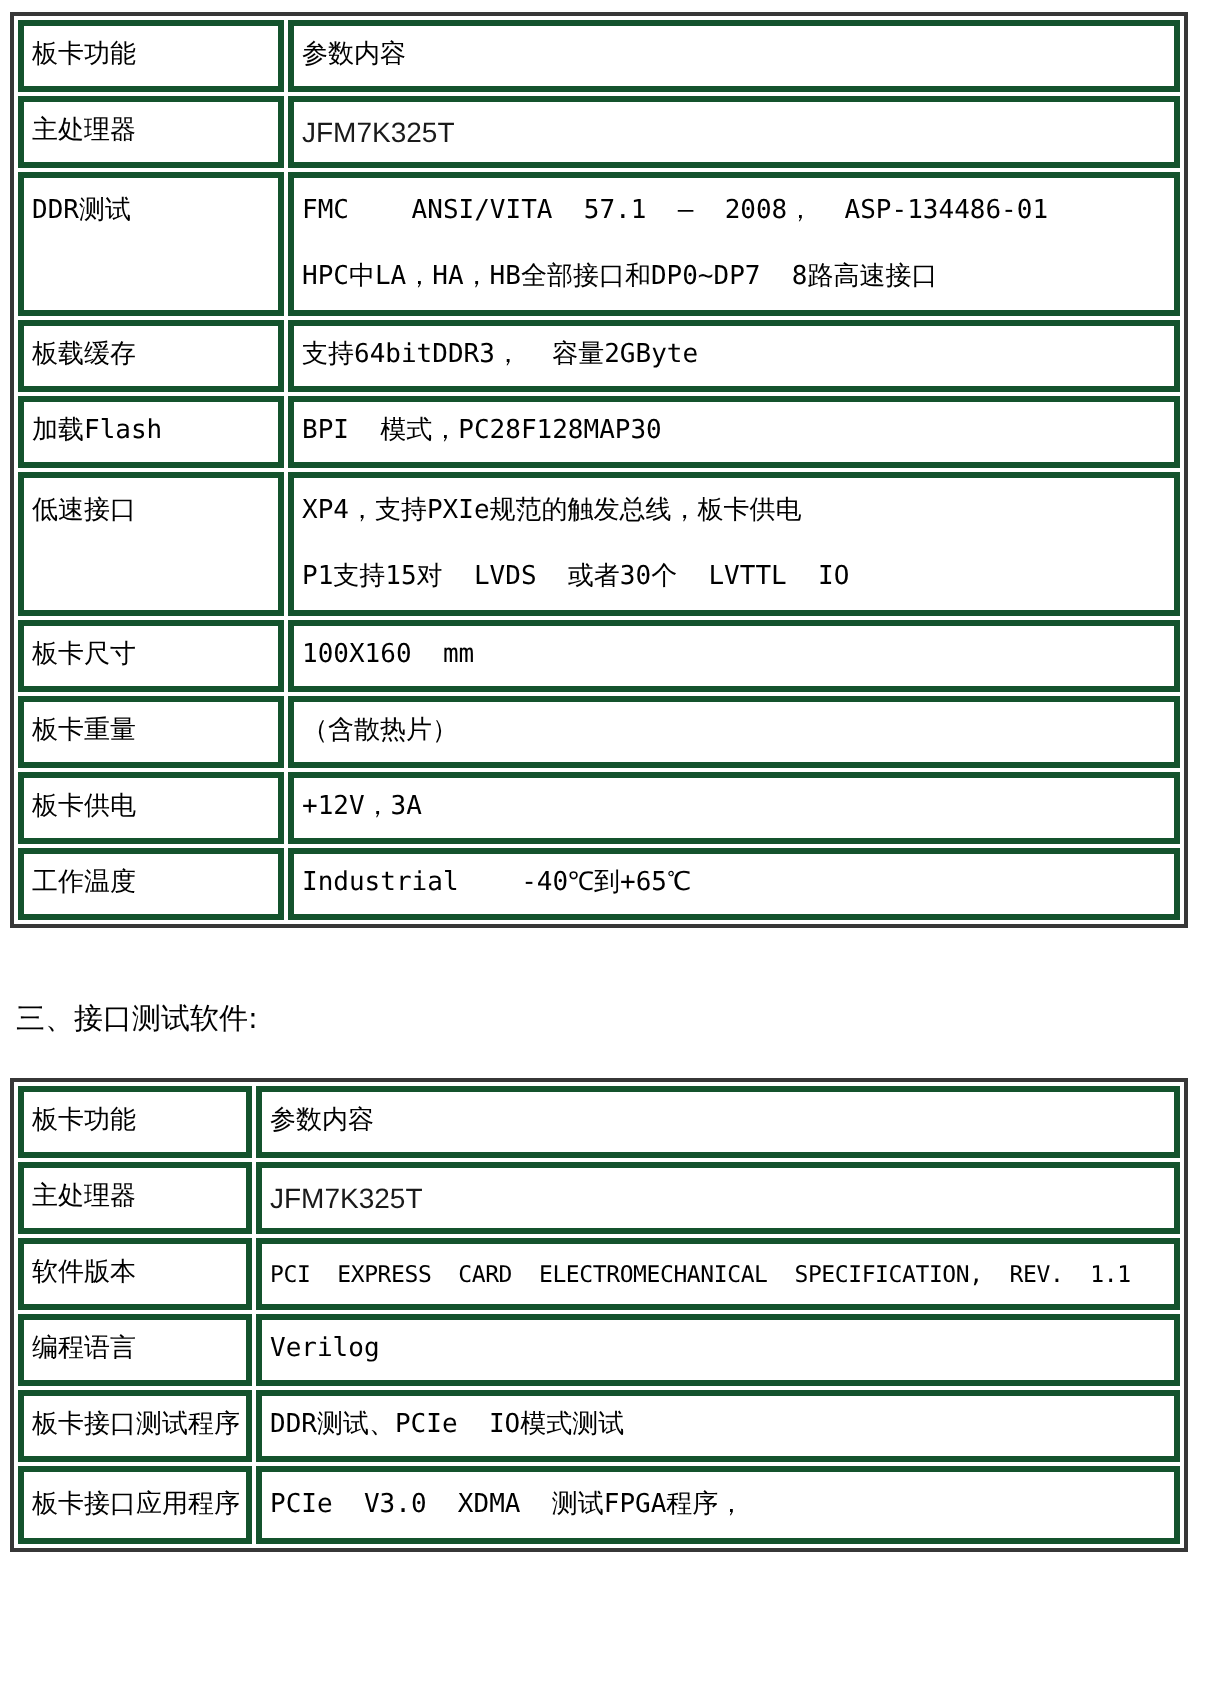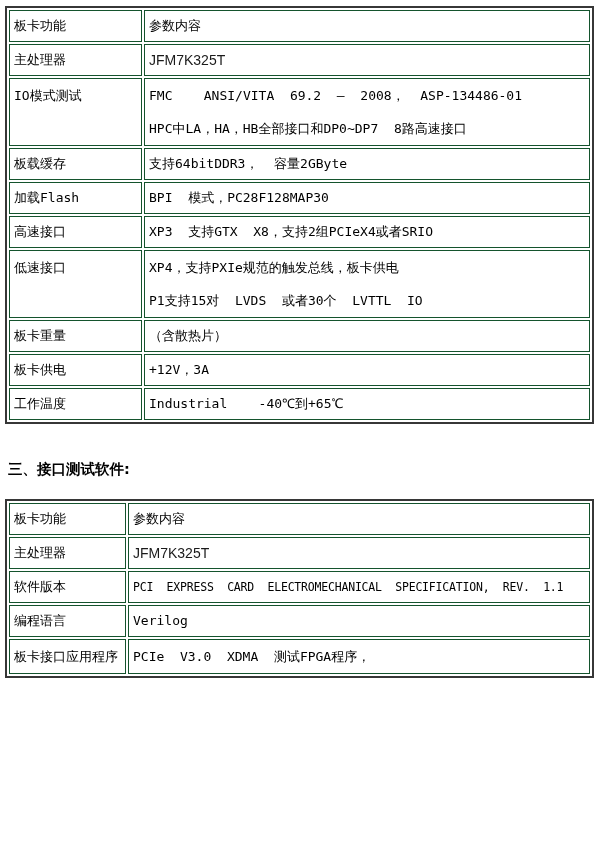--- a/index.html
+++ b/index.html
@@ -22,7 +22,7 @@
     table-layout:fixed;
   }
   table.spec td {
-    border:1px solid #14532d;
+    border:3px solid #14532d;
     padding:0 2px 0 4px;
     vertical-align:top;
     overflow:hidden;

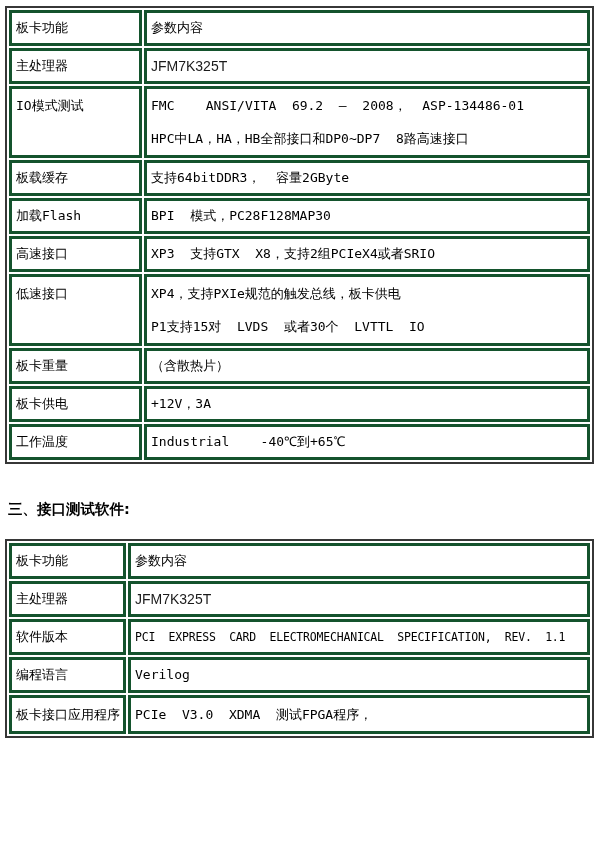--- a/index.html
+++ b/index.html
@@ -89,7 +89,7 @@
         </tr>
         <tr class="tall">
           <td class="label-cell">
-            <div class="line">IO模式测试</div>
+            <div class="line">DDR测试</div>
           </td>
           <td class="value-cell">
             <div class="line">FMC    ANSI/VITA  69.2  –  2008，  ASP-134486-01</div>

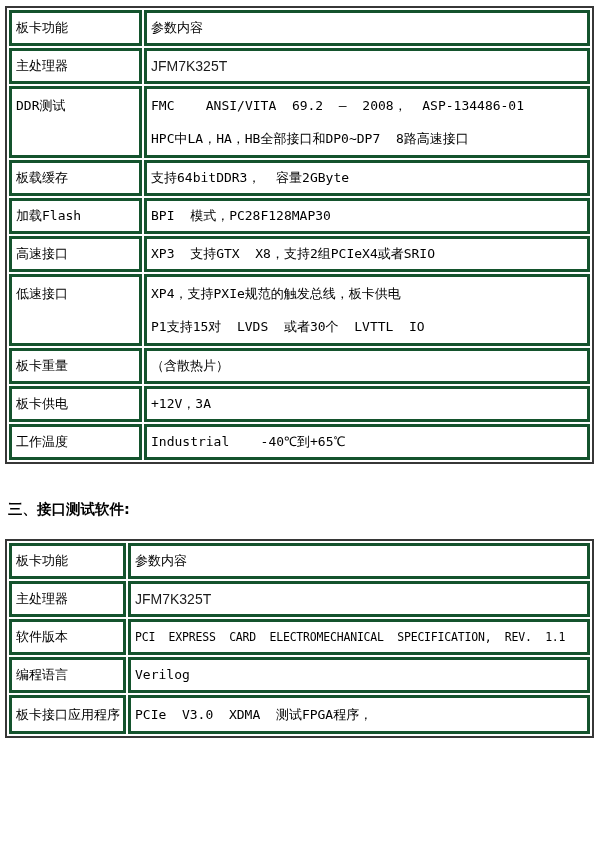--- a/index.html
+++ b/index.html
@@ -92,7 +92,7 @@
             <div class="line">DDR测试</div>
           </td>
           <td class="value-cell">
-            <div class="line">FMC    ANSI/VITA  69.2  –  2008，  ASP-134486-01</div>
+            <div class="line">FMC    ANSI/VITA  57.1  –  2008，  ASP-134486-01</div>
             <div class="line">HPC中LA，HA，HB全部接口和DP0~DP7  8路高速接口</div>
           </td>
         </tr>

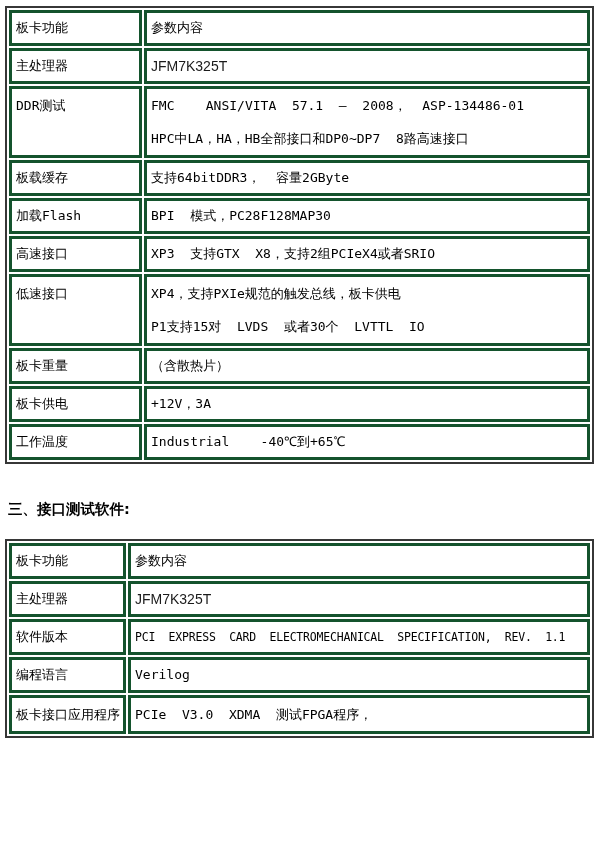--- a/index.html
+++ b/index.html
@@ -112,14 +112,6 @@
             <div class="line">BPI  模式，PC28F128MAP30</div>
           </td>
         </tr>
-        <tr>
-          <td class="label-cell">
-            <div class="line">高速接口</div>
-          </td>
-          <td class="value-cell">
-            <div class="line">XP3  支持GTX  X8，支持2组PCIeX4或者SRIO</div>
-          </td>
-        </tr>
         <tr class="tall">
           <td class="label-cell">
             <div class="line">低速接口</div>

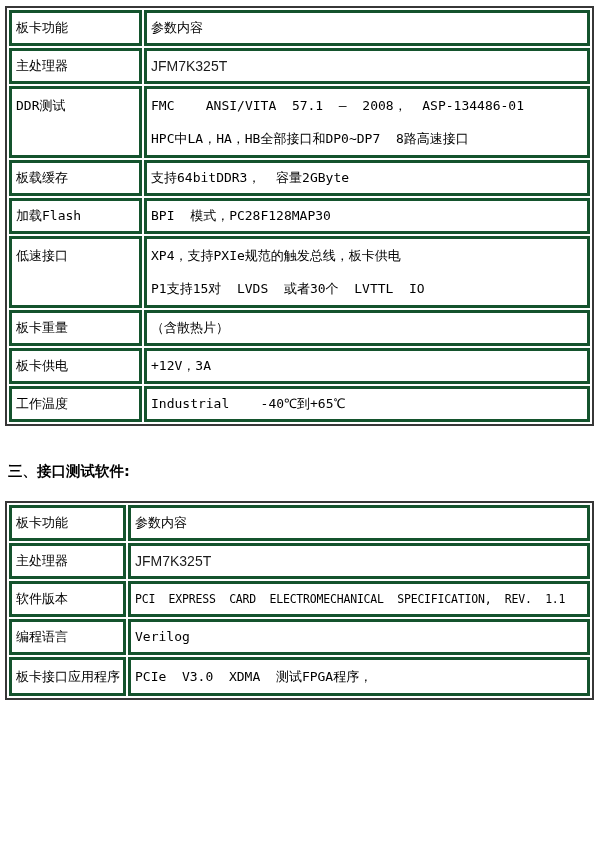--- a/index.html
+++ b/index.html
@@ -123,6 +123,14 @@
         </tr>
         <tr>
           <td class="label-cell">
+            <div class="line">板卡尺寸</div>
+          </td>
+          <td class="value-cell">
+            <div class="line">100X160  mm</div>
+          </td>
+        </tr>
+        <tr>
+          <td class="label-cell">
             <div class="line">板卡重量</div>
           </td>
           <td class="value-cell">

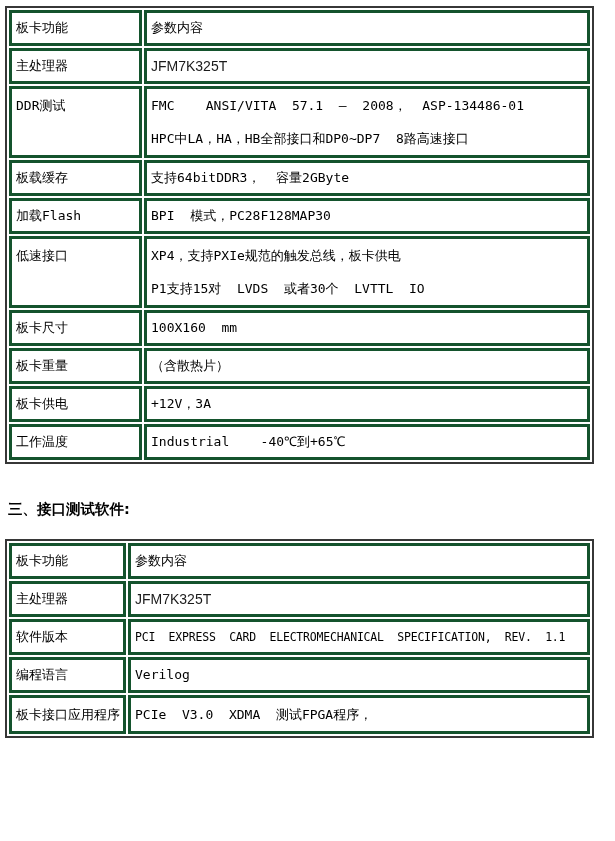--- a/index.html
+++ b/index.html
@@ -54,7 +54,7 @@
   .section-heading {
     margin:36px 0 20px 3px;
     font-family:"DejaVu Sans","Liberation Sans",sans-serif;
-    font-weight:bold;
+    font-weight:normal;
     font-size:14.5px;
     color:#000000;
     white-space:pre;

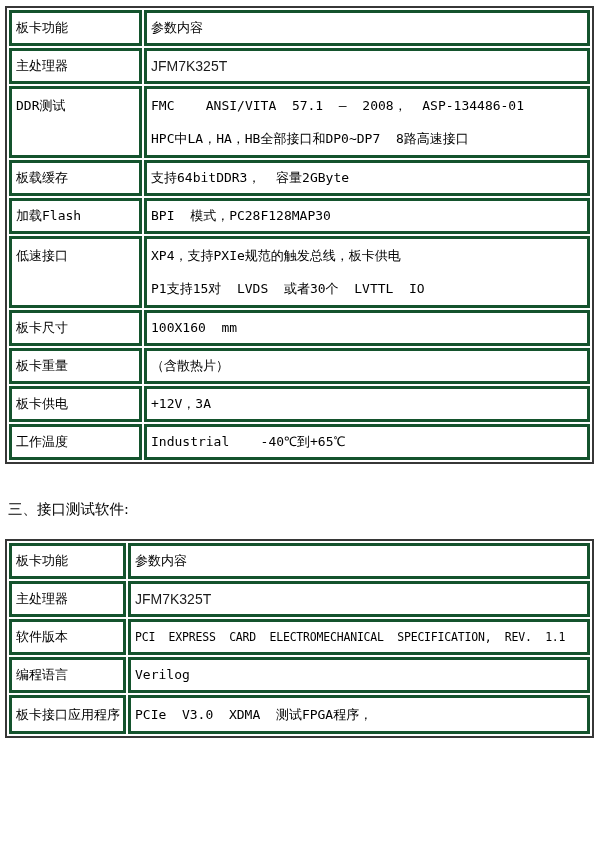--- a/index.html
+++ b/index.html
@@ -196,6 +196,14 @@
             <div class="line">Verilog</div>
           </td>
         </tr>
+        <tr>
+          <td class="label-cell">
+            <div class="line">板卡接口测试程序</div>
+          </td>
+          <td class="value-cell">
+            <div class="line">DDR测试、PCIe  IO模式测试</div>
+          </td>
+        </tr>
         <tr class="tall">
           <td class="label-cell">
             <div class="line">板卡接口应用程序</div>

